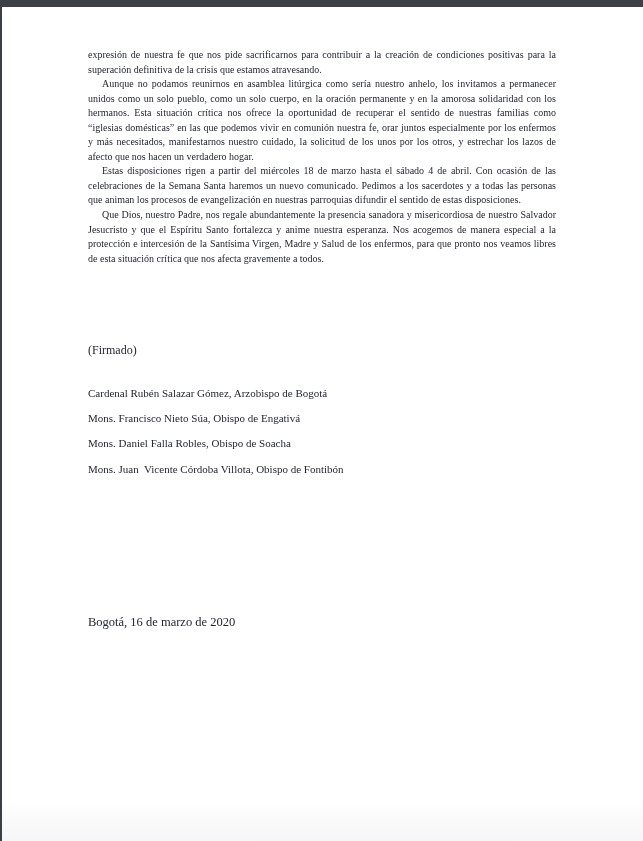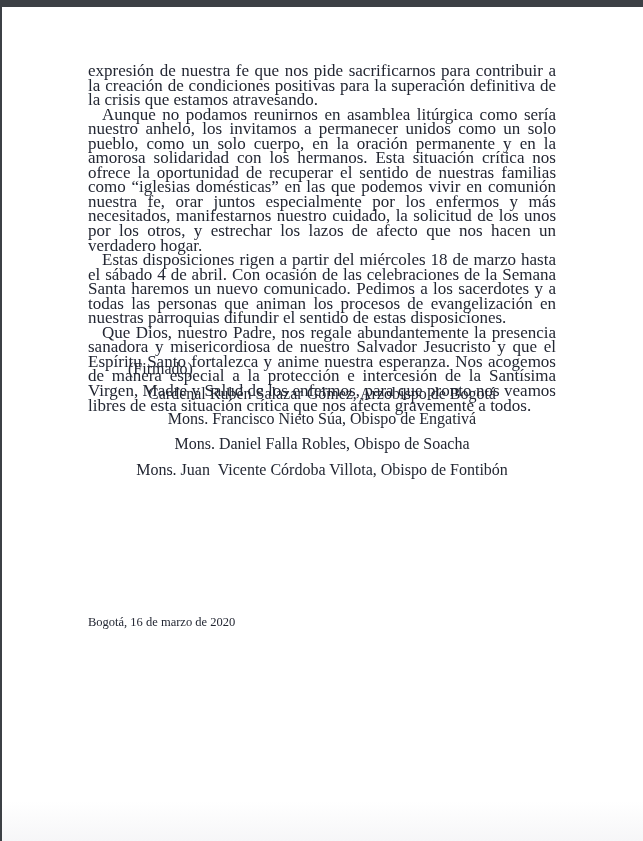--- a/index.html
+++ b/index.html
@@ -40,8 +40,8 @@
     color: #232733;
   }
   .body-text {
-    top: 64px;
-    font-size: 17px;
+    top: 48px;
+    font-size: 10px;
     line-height: 14.55px;
   }
   .body-text p {

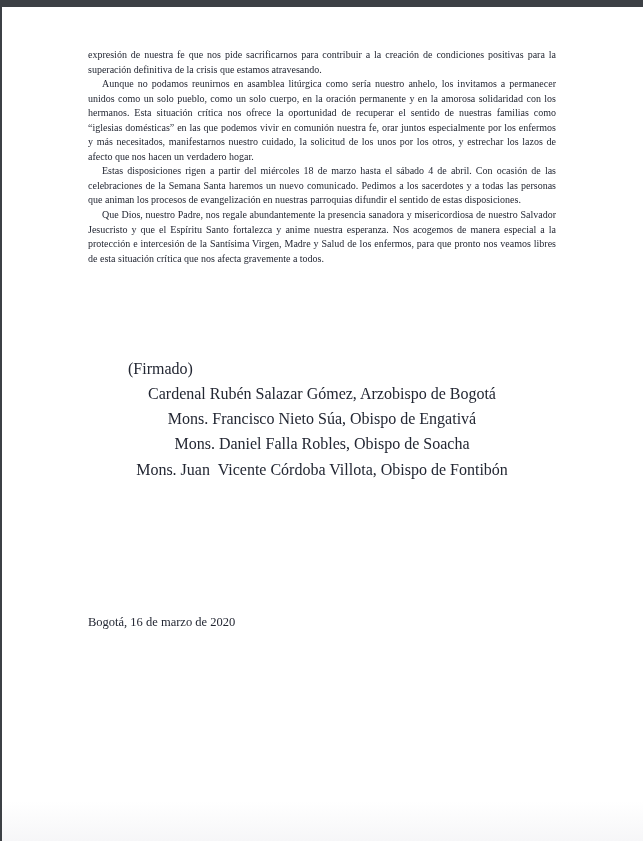--- a/index.html
+++ b/index.html
@@ -53,10 +53,9 @@
     text-indent: 0;
   }
   .firmado {
-    top: 362px;
-    font-size: 16px;
+    top: 343px;
+    font-size: 12px;
     line-height: 14px;
-    margin-left: 40px;
   }
   .signatures {
     top: 387px;

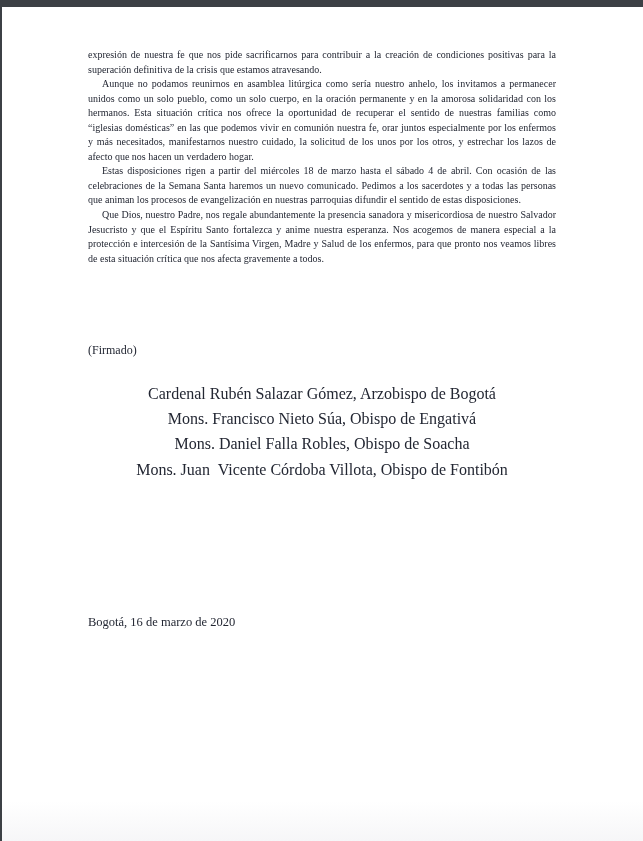--- a/index.html
+++ b/index.html
@@ -61,11 +61,10 @@
     top: 387px;
   }
   .sig {
-    font-size: 16px;
+    font-size: 11px;
     line-height: 13.5px;
     margin-bottom: 11.7px;
     white-space: pre;
-    text-align: center;
   }
   .dateline {
     top: 575px;

